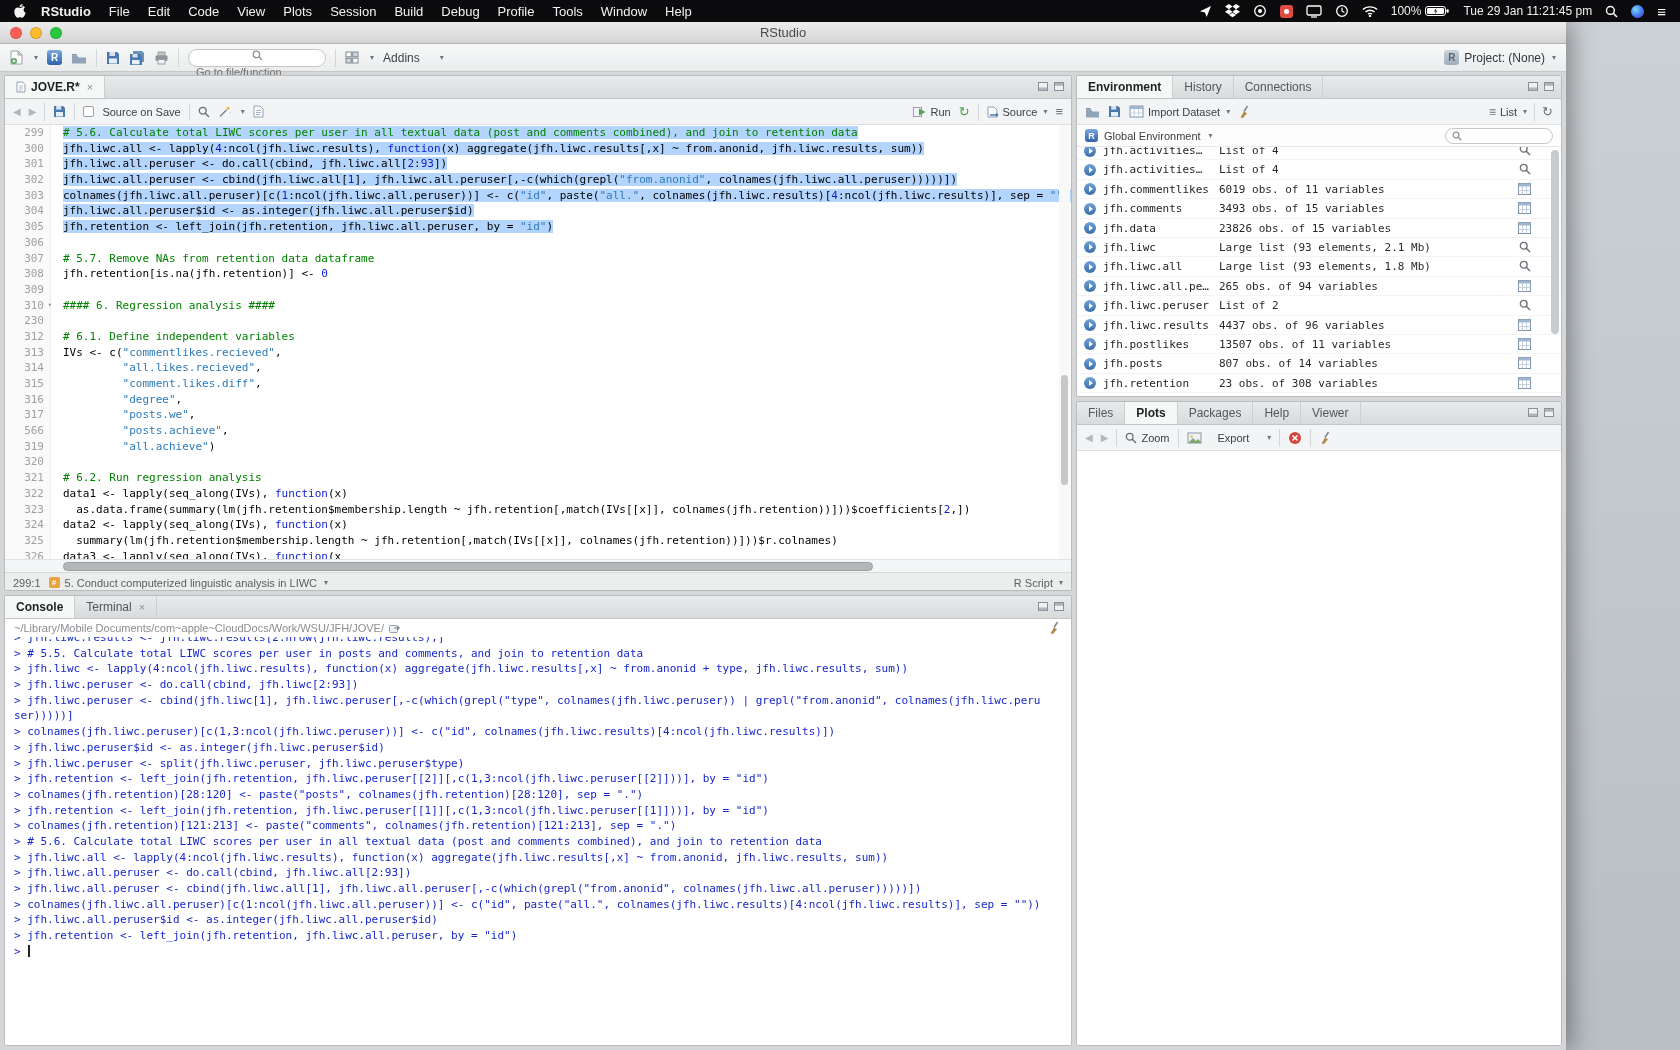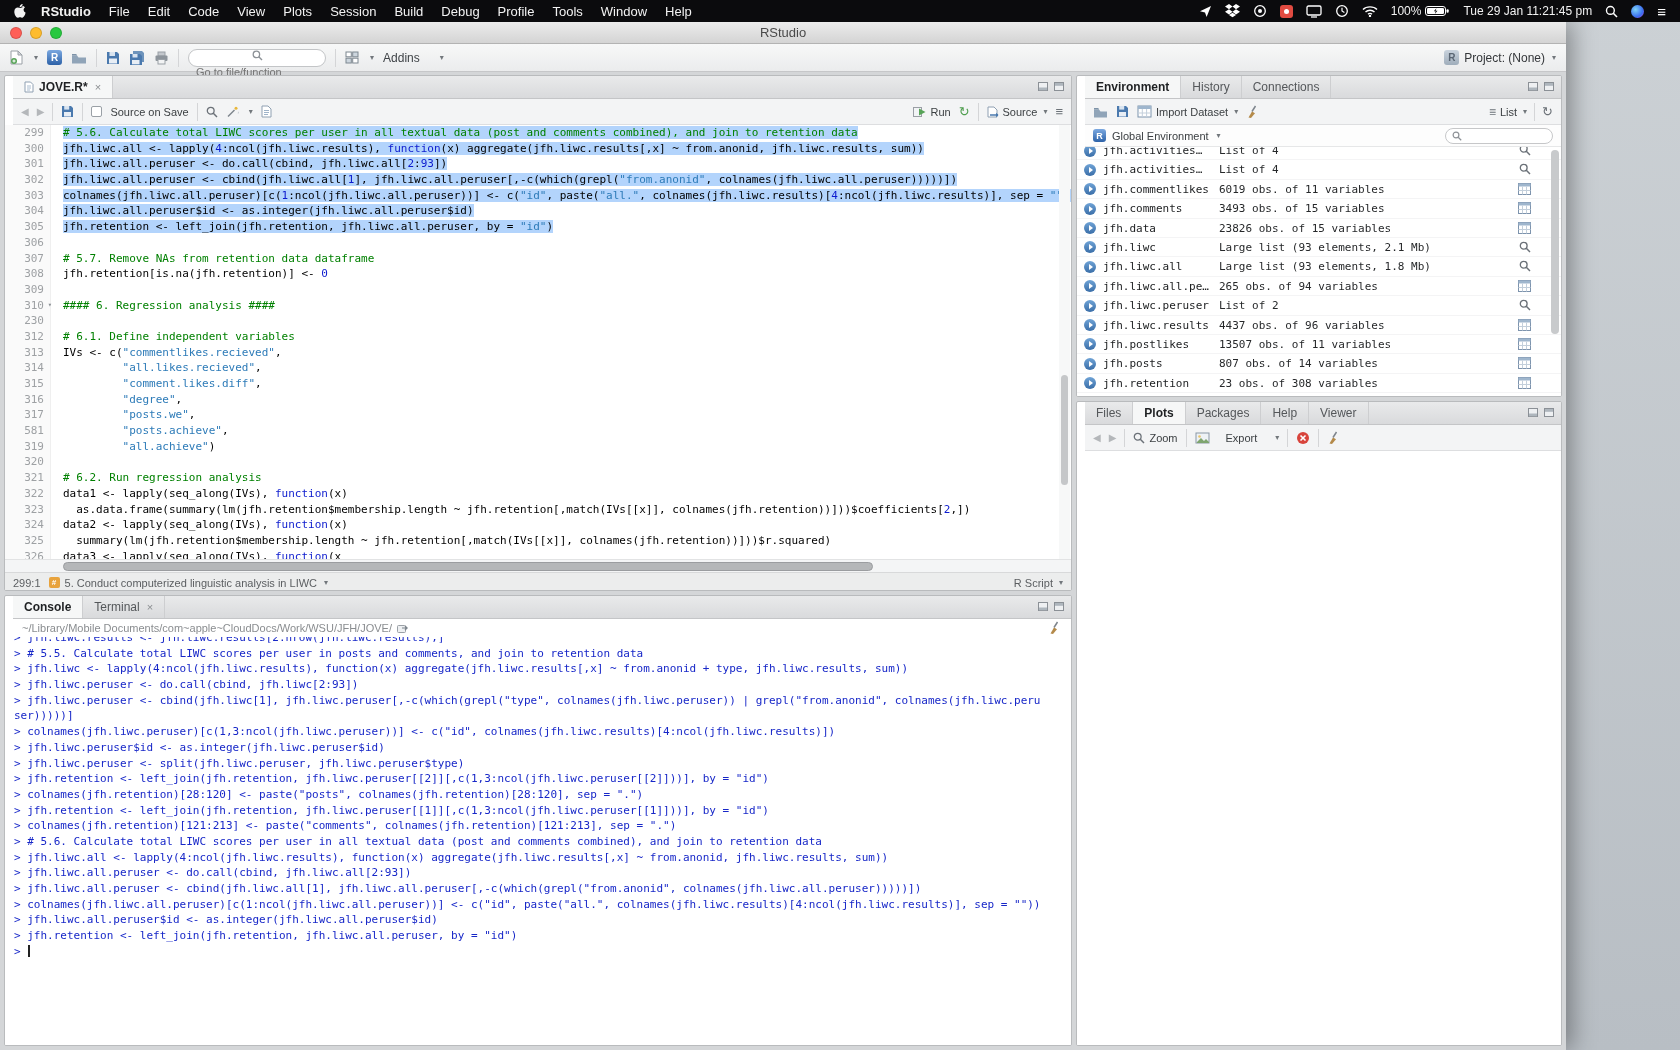--- a/index.html
+++ b/index.html
@@ -37,7 +37,7 @@
   .rcube{width:15px;height:15px;border-radius:3px;background:linear-gradient(#7ba8e0,#2d62a8);
          color:#fff;font-size:10px;font-weight:700;display:flex;align-items:center;justify-content:center;}
   
-  .pane{position:absolute;background:#fff;border:1px solid #b9bbbd;border-radius:2px;overflow:hidden;padding-left:8px;}
+  .pane{position:absolute;background:#fff;border:1px solid #b9bbbd;border-radius:2px;overflow:hidden;}
   .tabstrip{height:23px;background:linear-gradient(#e9eaeb,#d9dadc);border-bottom:1px solid #c4c5c7;
             display:flex;align-items:stretch;position:relative;}
   .tab{padding:0 11px;font-size:12px;color:#54575a;display:flex;align-items:center;gap:5px;

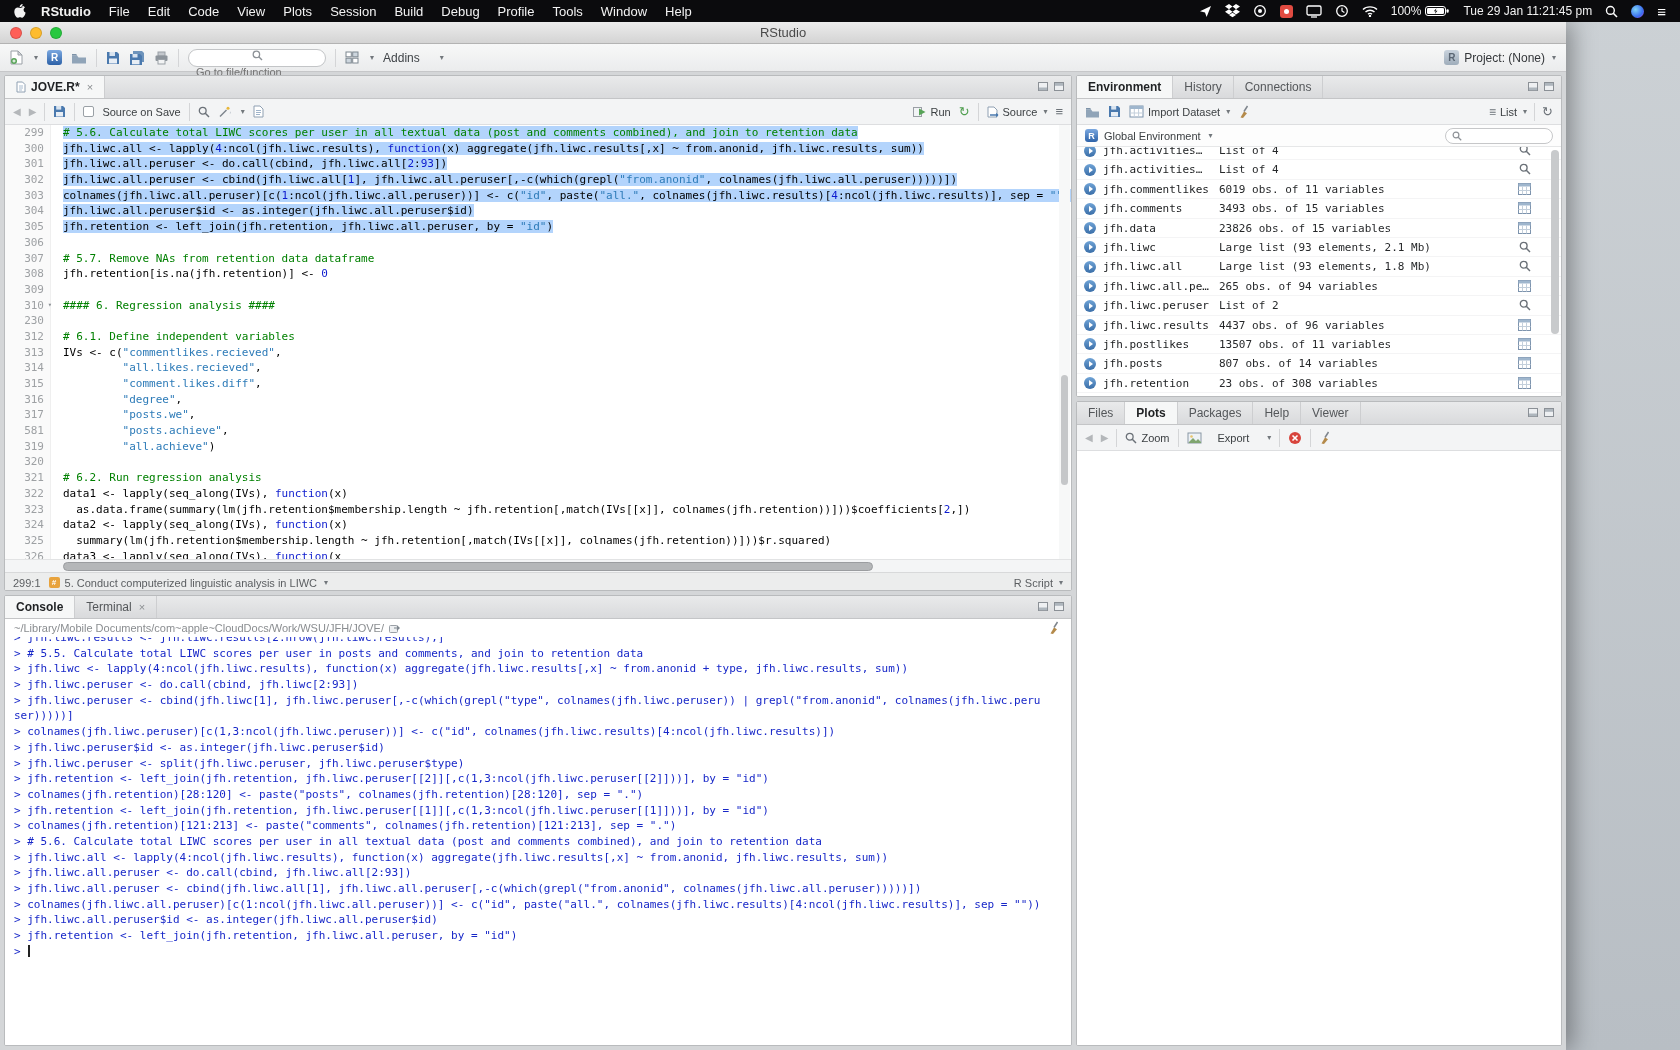--- a/index.html
+++ b/index.html
@@ -378,7 +378,7 @@
           <div class="cl"><div class="ln">315</div><div class="ct"><span>         <span class="str">"comment.likes.diff"</span>,</span></div></div>
           <div class="cl"><div class="ln">316</div><div class="ct"><span>         <span class="str">"degree"</span>,</span></div></div>
           <div class="cl"><div class="ln">317</div><div class="ct"><span>         <span class="str">"posts.we"</span>,</span></div></div>
-          <div class="cl"><div class="ln">581</div><div class="ct"><span>         <span class="str">"posts.achieve"</span>,</span></div></div>
+          <div class="cl"><div class="ln">566</div><div class="ct"><span>         <span class="str">"posts.achieve"</span>,</span></div></div>
           <div class="cl"><div class="ln">319</div><div class="ct"><span>         <span class="str">"all.achieve"</span>)</span></div></div>
           <div class="cl"><div class="ln">320</div><div class="ct"><span></span></div></div>
           <div class="cl"><div class="ln">321</div><div class="ct"><span><span class="com"># 6.2. Run regression analysis</span></span></div></div>

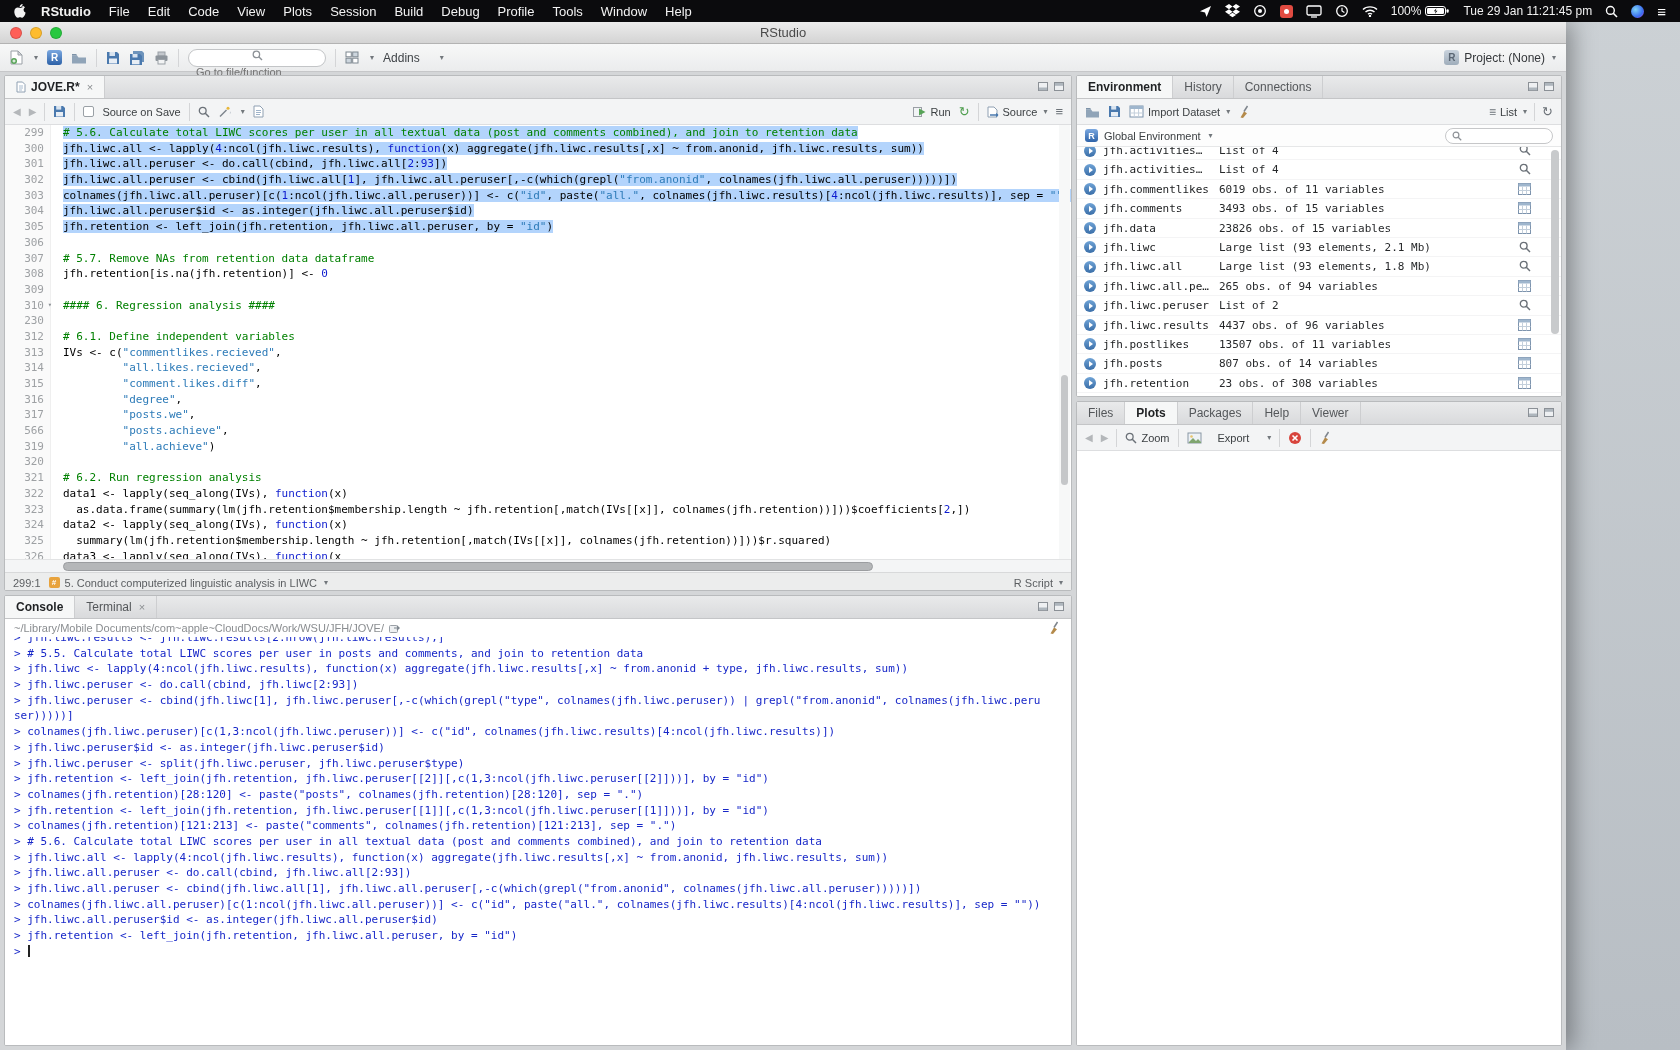--- a/index.html
+++ b/index.html
@@ -385,7 +385,7 @@
           <div class="cl"><div class="ln">322</div><div class="ct"><span>data1 &lt;- lapply(seq_along(IVs), <span class="kw">function</span>(x)</span></div></div>
           <div class="cl"><div class="ln">323</div><div class="ct"><span>  as.data.frame(summary(lm(jfh.retention$membership.length ~ jfh.retention[,match(IVs[[x]], colnames(jfh.retention))]))$coefficients[<span class="num">2</span>,])</span></div></div>
           <div class="cl"><div class="ln">324</div><div class="ct"><span>data2 &lt;- lapply(seq_along(IVs), <span class="kw">function</span>(x)</span></div></div>
-          <div class="cl"><div class="ln">325</div><div class="ct"><span>  summary(lm(jfh.retention$membership.length ~ jfh.retention[,match(IVs[[x]], colnames(jfh.retention))]))$r.squared)</span></div></div>
+          <div class="cl"><div class="ln">325</div><div class="ct"><span>  summary(lm(jfh.retention$membership.length ~ jfh.retention[,match(IVs[[x]], colnames(jfh.retention))]))$r.colnames)</span></div></div>
           <div class="cl"><div class="ln">326</div><div class="ct"><span>data3 &lt;- lapply(seq_along(IVs), <span class="kw">function</span>(x</span></div></div>
         </div>
     </div>

